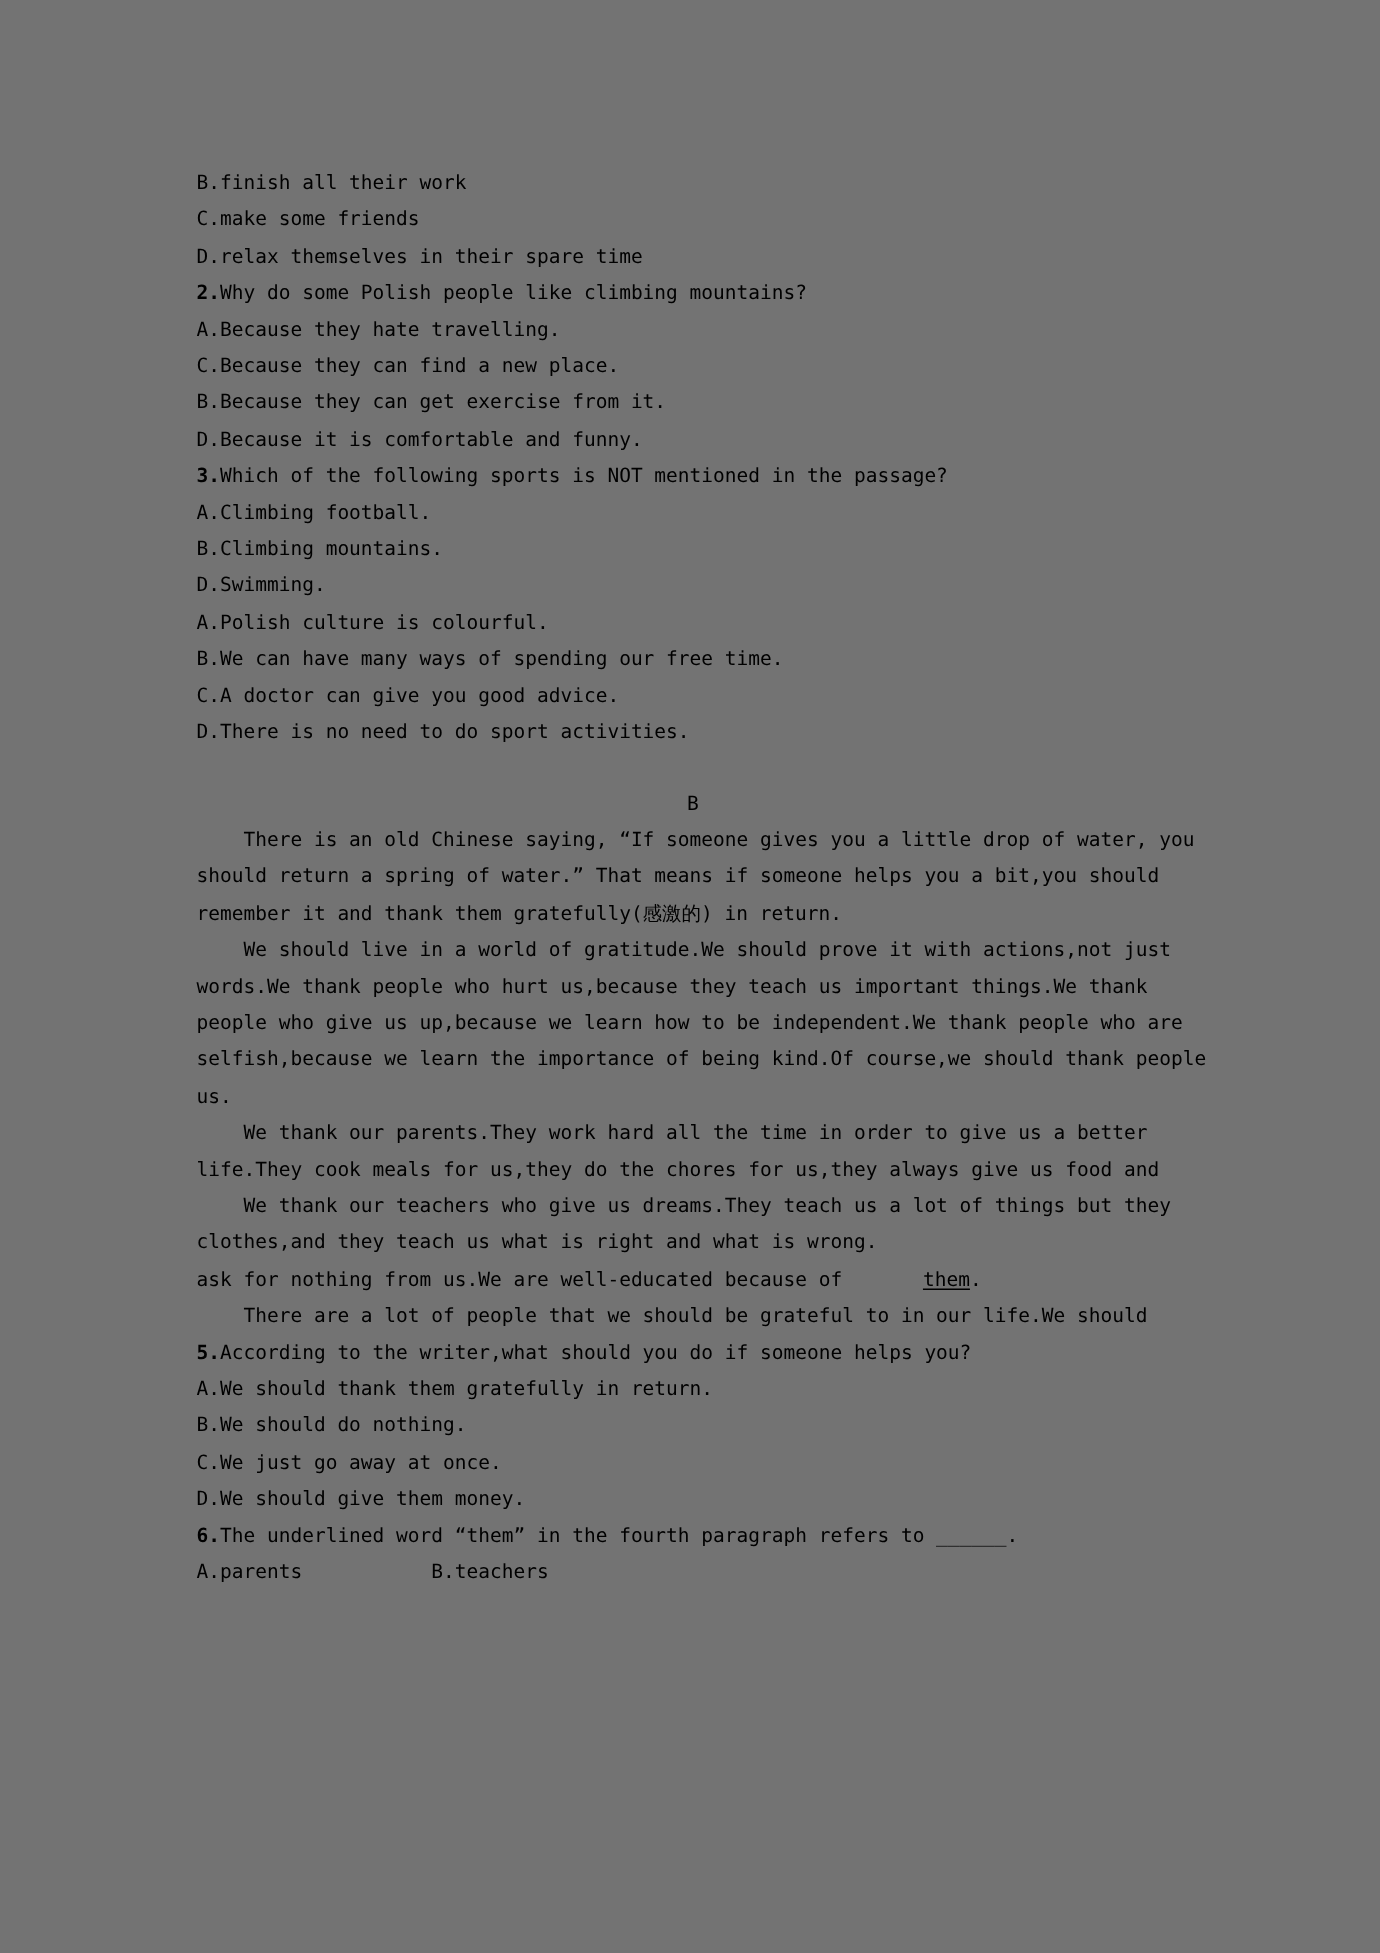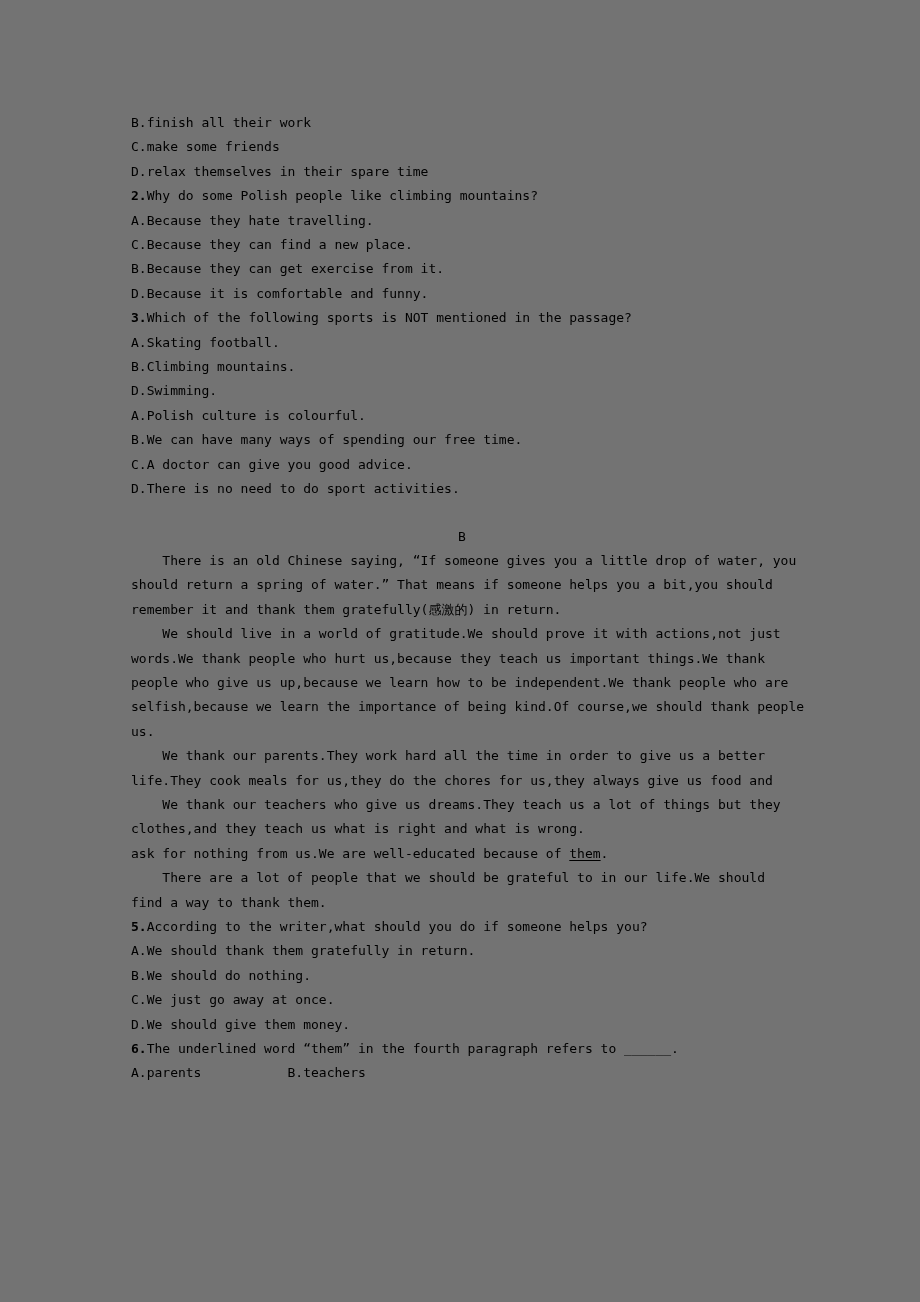--- a/index.html
+++ b/index.html
@@ -46,7 +46,7 @@
       <div class="line"><span>B.Because they can get exercise from it.</span></div>
       <div class="line"><span>D.Because it is comfortable and funny.</span></div>
       <div class="line"><span class="bold">3.</span><span>Which of the following sports is NOT mentioned in the passage?</span></div>
-      <div class="line"><span>A.Skating football.</span></div>
+      <div class="line"><span>A.Climbing football.</span></div>
       <div class="line"><span>B.Climbing mountains.</span></div>
       <div class="line"><span>D.Swimming.</span></div>
       <div class="line"><span>A.Polish culture is colourful.</span></div>

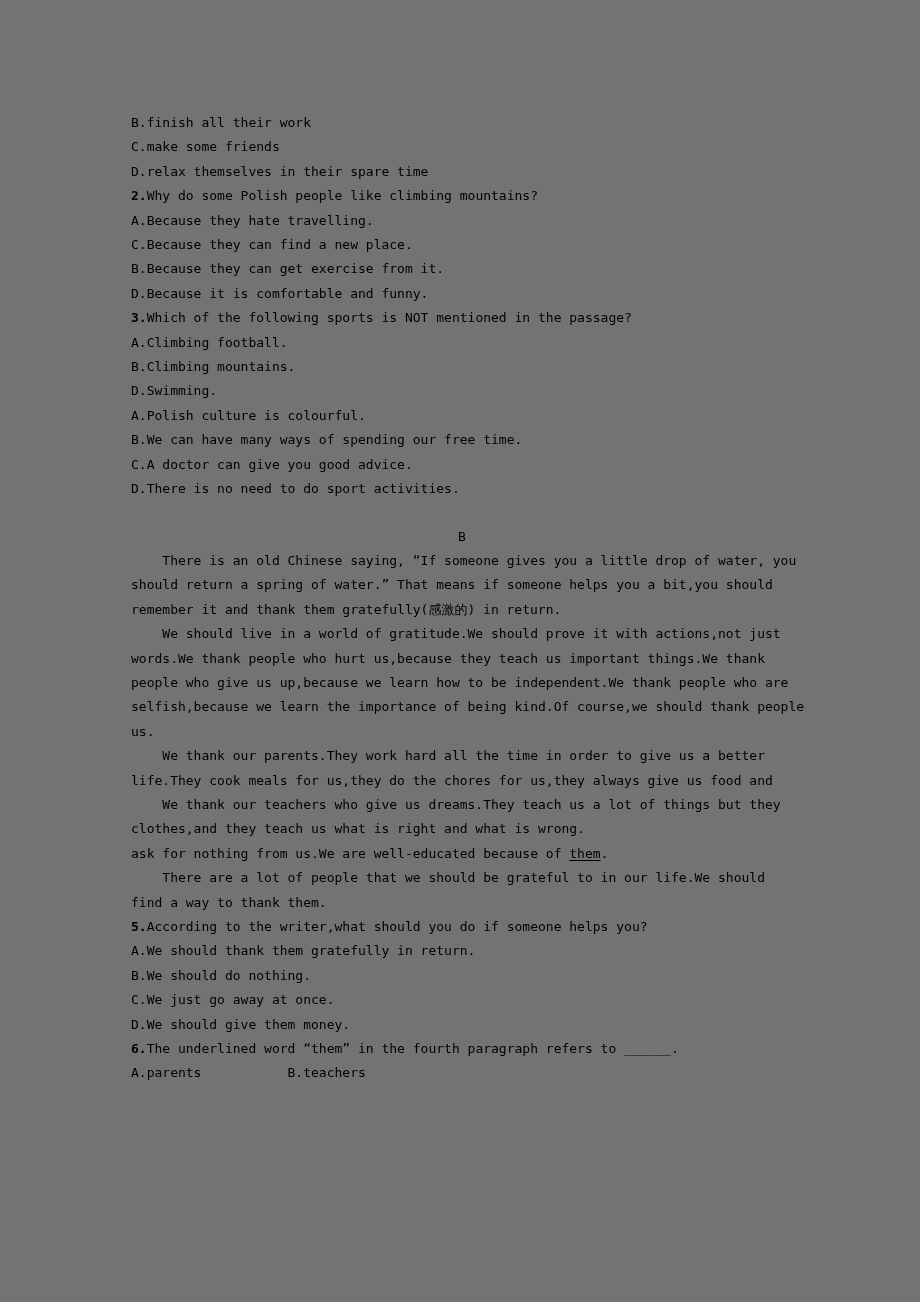--- a/index.html
+++ b/index.html
@@ -30,7 +30,7 @@
   }
   .center { text-align: center; }
   .bold { font-weight: bold; }
-  .underline { text-decoration: underline; text-underline-offset: 2px; }
+  .underline { text-decoration: underline; text-underline-offset: 2px; margin-left: 46px; }
 </style>
 </head>
 <body>

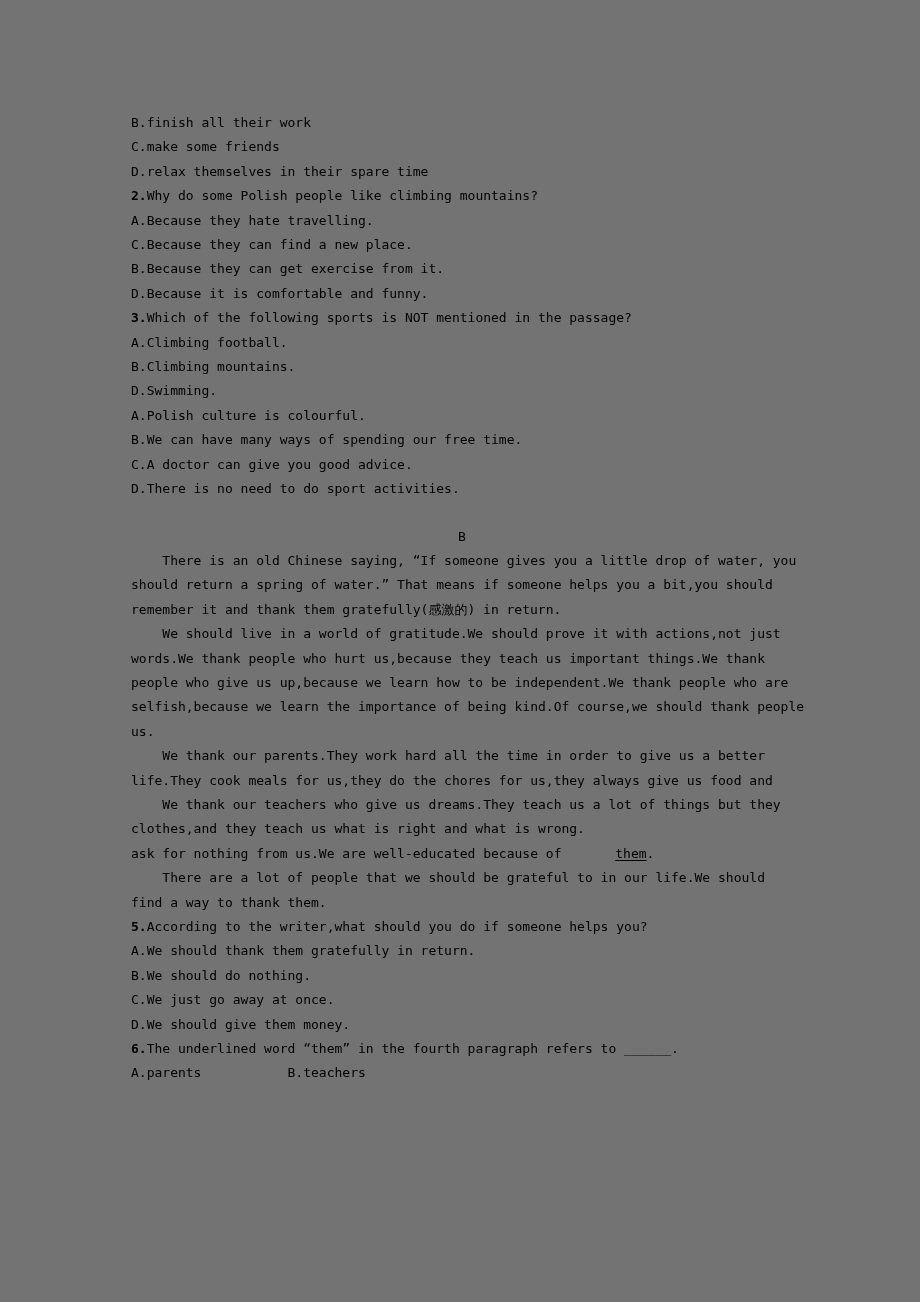--- a/index.html
+++ b/index.html
@@ -69,7 +69,6 @@
       <div class="line"><span>clothes,and they teach us what is right and what is wrong.</span></div>
       <div class="line"><span>ask for nothing from us.We are well-educated because of </span><span class="underline">them</span><span>.</span></div>
       <div class="line"><span>    There are a lot of people that we should be grateful to in our life.We should</span></div>
-      <div class="line"><span>find a way to thank them.</span></div>
       <div class="line"><span class="bold">5.</span><span>According to the writer,what should you do if someone helps you?</span></div>
       <div class="line"><span>A.We should thank them gratefully in return.</span></div>
       <div class="line"><span>B.We should do nothing.</span></div>

